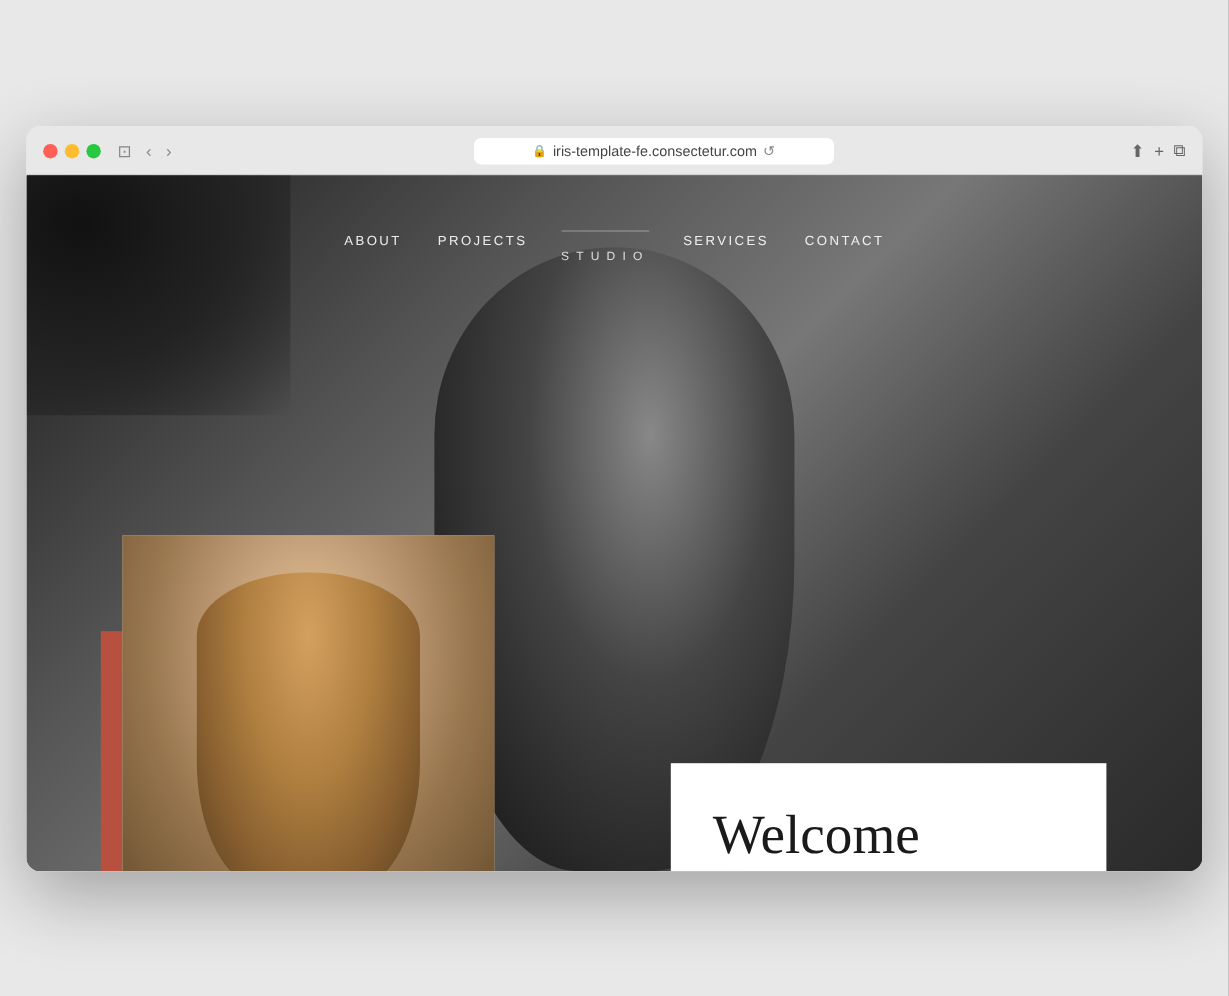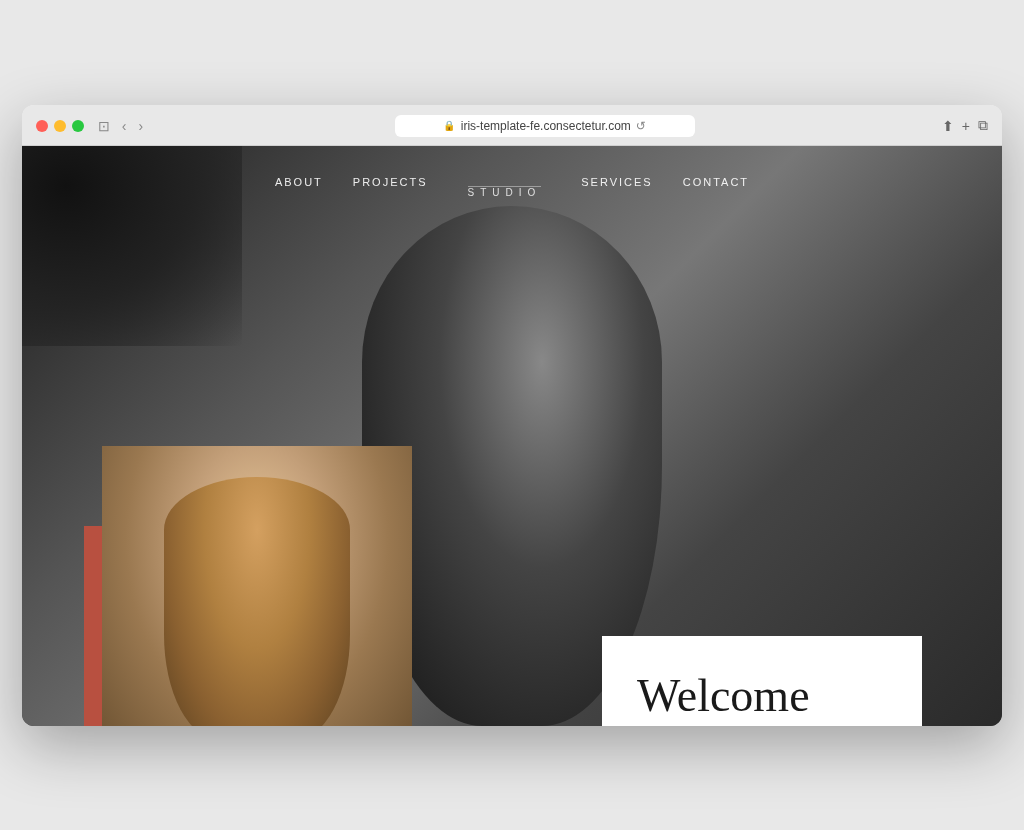--- a/index.html
+++ b/index.html
@@ -146,7 +146,7 @@
     
     .site-nav {
       position: absolute;
-      top: 0;
+      top: 16px;
       left: 0;
       right: 0;
       z-index: 10;
@@ -154,7 +154,7 @@
       align-items: center;
       justify-content: center;
       padding: 20px 40px;
-      gap: 40px;
+      gap: 28px;
     }
 
     .nav-left {

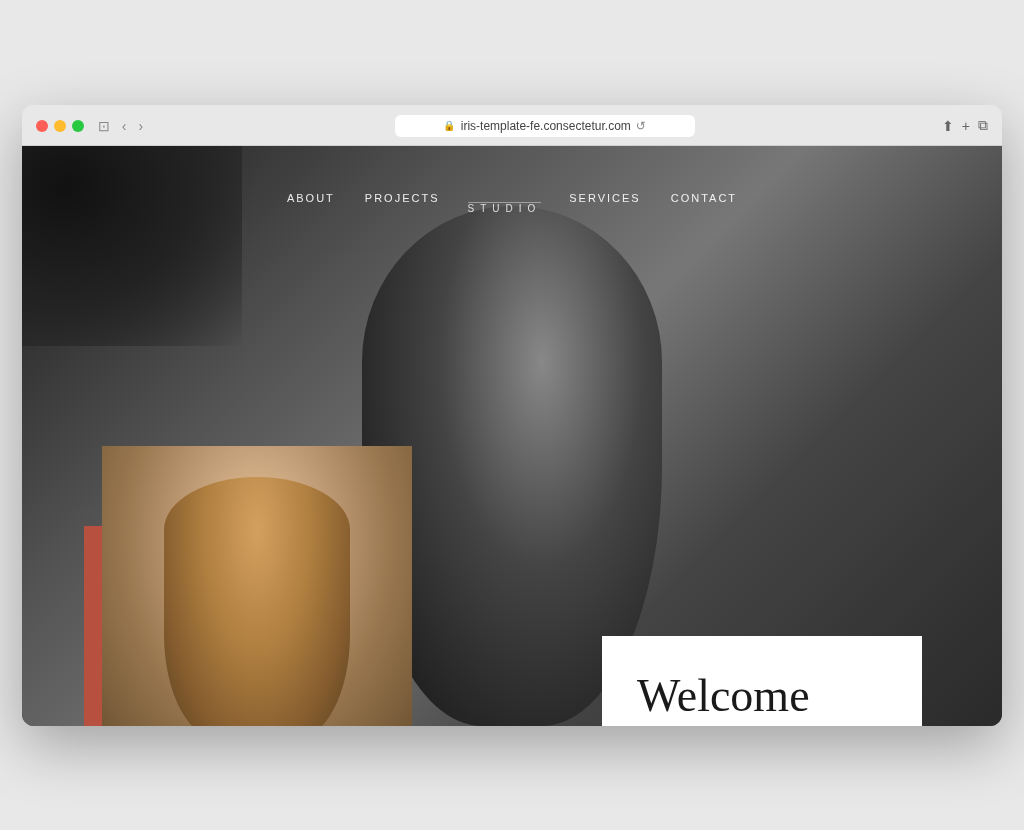--- a/index.html
+++ b/index.html
@@ -194,8 +194,8 @@
       color: rgba(255,255,255,0.8);
       letter-spacing: 6px;
       text-transform: uppercase;
-      margin-top: 20px;
-      padding-top: 0;
+      margin-top: 10px;
+      padding-top: 16px;
       border-top: 1px solid rgba(255,255,255,0.4);
     }
 

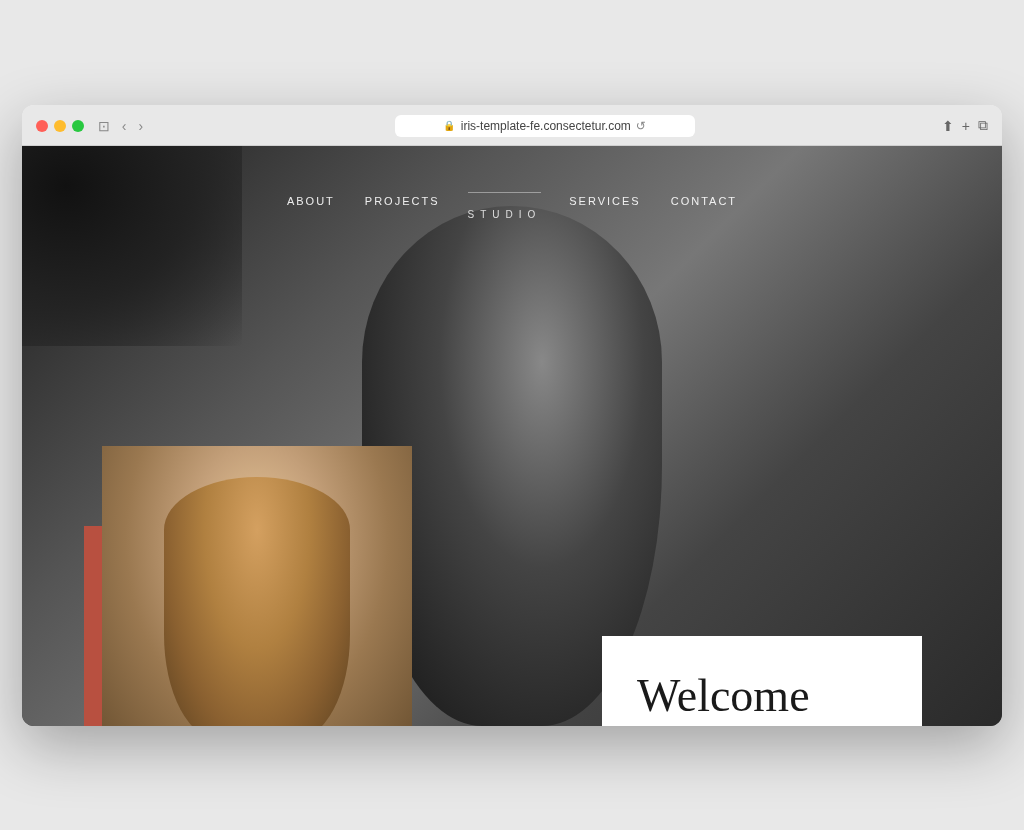--- a/index.html
+++ b/index.html
@@ -248,7 +248,7 @@
       position: absolute;
       bottom: -40px;
       right: 80px;
-      width: 320px;
+      width: 363px;
       background: white;
       padding: 35px 35px 30px;
       z-index: 5;

